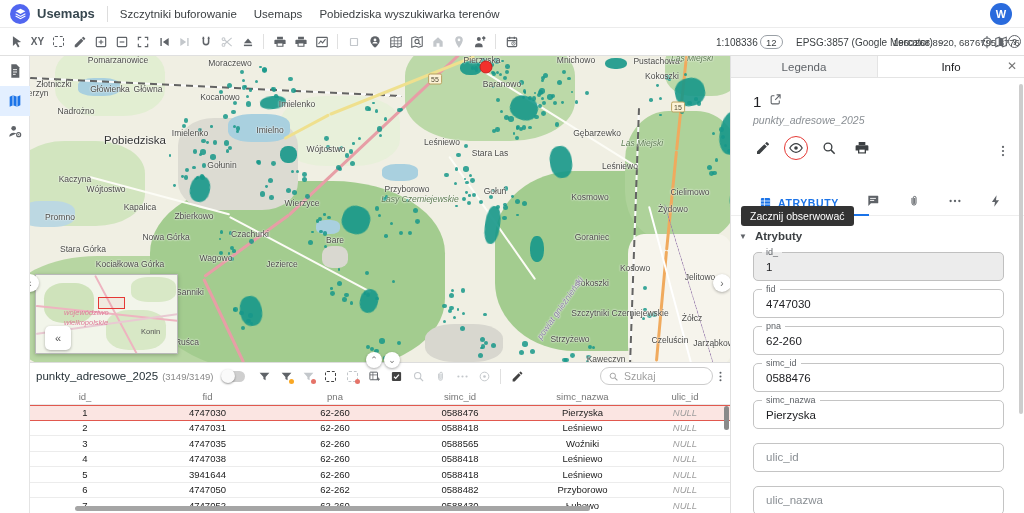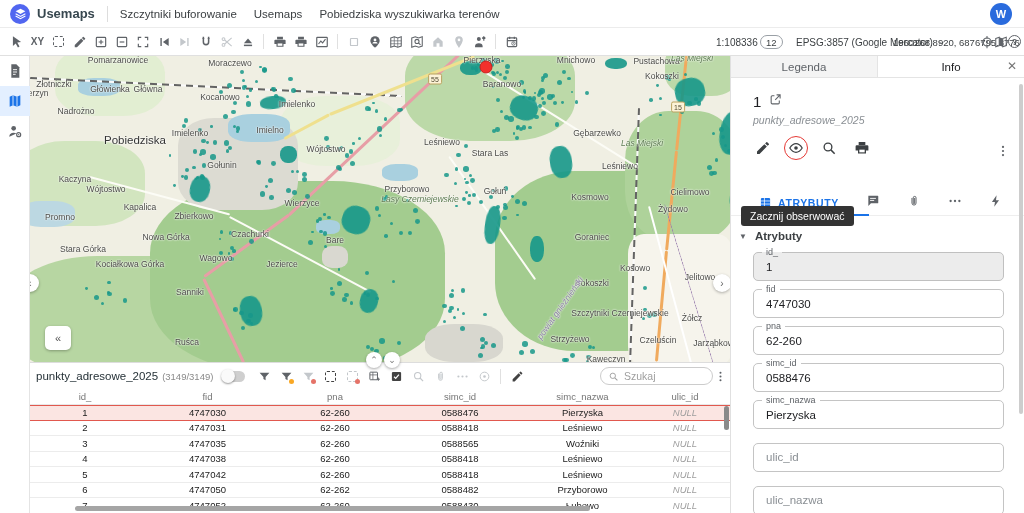--- a/index.html
+++ b/index.html
@@ -901,6 +901,18 @@
 
   <div id="sel-point" style="left:456px;top:11px;"></div>
 
+  <div id="minimap">
+    <div class="patch" style="left:8px;top:8px;width:50px;height:40px;background:#cfe3bb;"></div>
+    <div class="patch" style="left:70px;top:35px;width:60px;height:40px;background:#d8e8c6;"></div>
+    <div class="patch" style="left:95px;top:2px;width:45px;height:25px;background:#d8e8c6;"></div>
+    <div class="road" style="left:0;top:30px;width:150px;height:2px;background:#eeb4c0;transform:rotate(6deg);"></div>
+    <div class="road" style="left:60px;top:0;width:95px;height:2px;background:#eeb4c0;transform:rotate(62deg);"></div>
+    <div class="road" style="left:0;top:58px;width:145px;height:1.5px;background:#e9c9d2;transform:rotate(-8deg);"></div>
+    <div class="vp"></div>
+    <span class="mm-lbl" style="left:28px;top:33px;">województwo</span>
+    <span class="mm-lbl" style="left:28px;top:43px;">wielkopolskie</span>
+    <span class="mm-city" style="left:105px;top:52px;">Konin</span>
+  </div>
   <div id="mm-collapse">«</div>
 
   <div class="mapchev" style="left:-9px;top:218px;">‹</div>

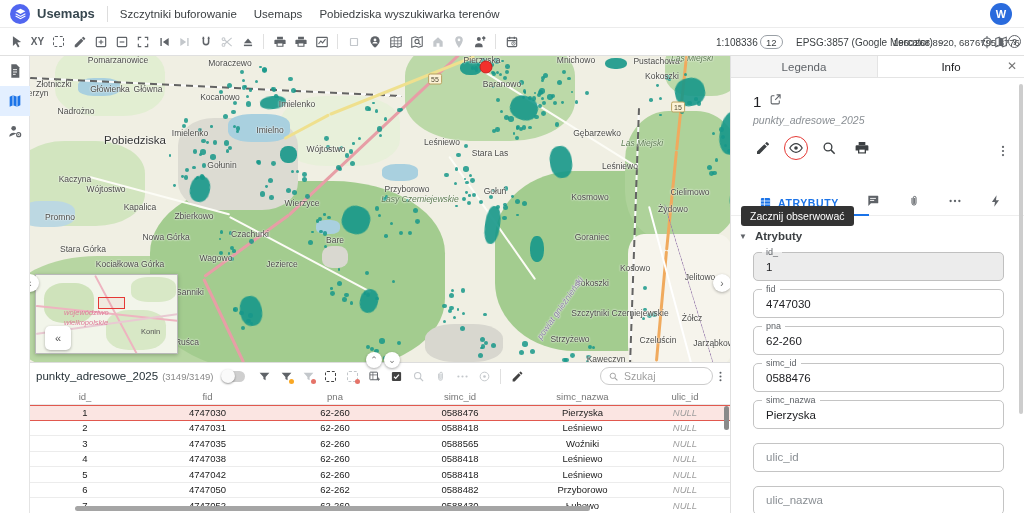--- a/index.html
+++ b/index.html
@@ -890,7 +890,7 @@
       <span class="mlabel " style="left: 662px; top: 262px;">Żółcz</span>
       <span class="mlabel " style="left: 540px; top: 283px;">Strzyżewo</span>
       <span class="mlabel " style="left: 686px; top: 287px;">Jarząbkowo</span>
-      <span class="mlabel " style="left: 628px; top: 284px;">Czeluścin</span>
+      <span class="mlabel " style="left: 628px; top: 284px; padding-left: 24px;">Czeluścin</span>
       <span class="mlabel " style="left: 576px; top: 303px;">Kawęczyn</span>
     </div>
 

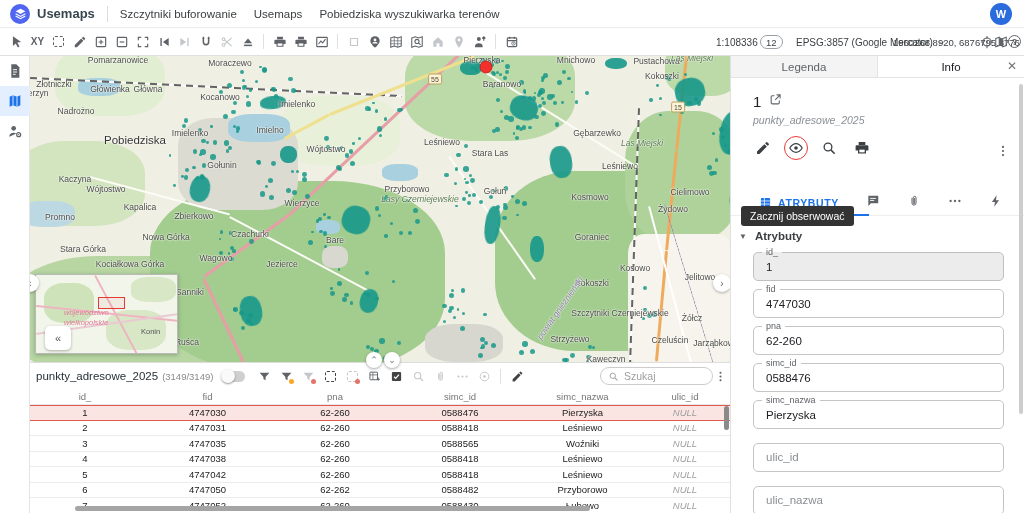--- a/index.html
+++ b/index.html
@@ -1044,7 +1044,7 @@
       </div>
       <div class="trow">
         <div class="tcell c0">5</div>
-        <div class="tcell c1">4747042</div>
+        <div class="tcell c1">3941644</div>
         <div class="tcell c2">62-260</div>
         <div class="tcell c3">0588418</div>
         <div class="tcell c4">Leśniewo</div>

